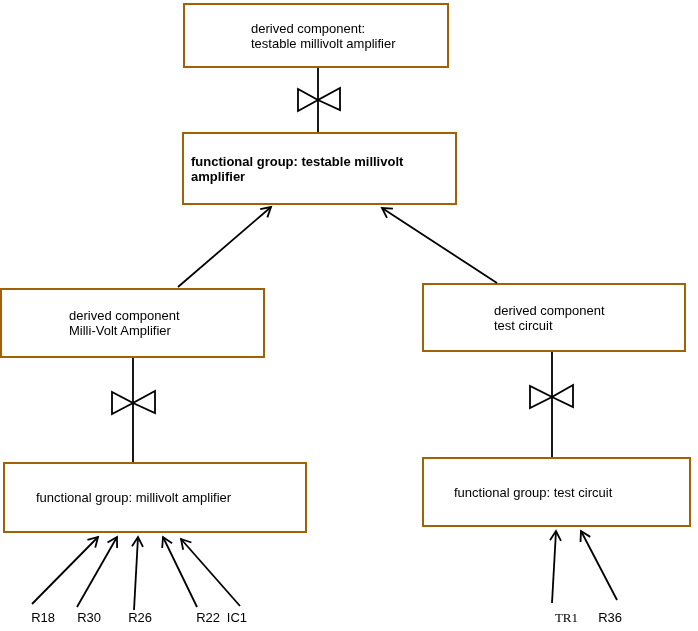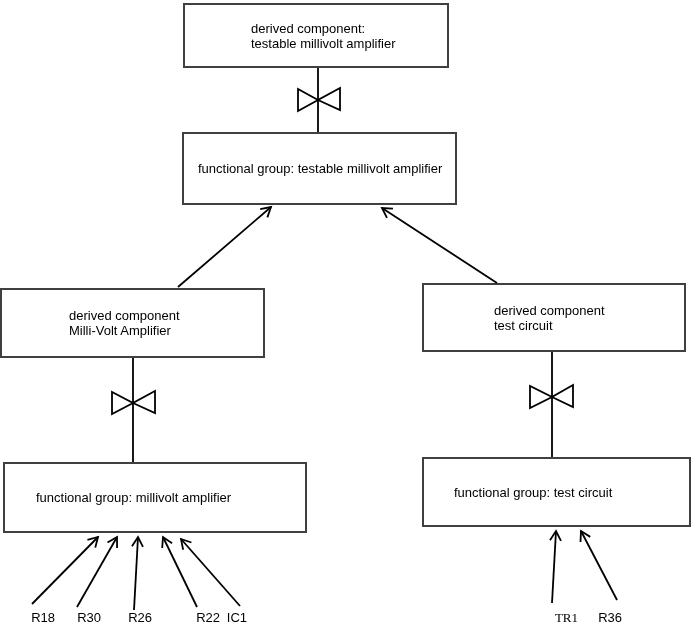--- a/index.html
+++ b/index.html
@@ -17,7 +17,7 @@
   }
   .node {
     position: absolute;
-    border: 2px solid #404040;
+    border: 2px solid #a16207;
     background: #ffffff;
     box-sizing: border-box;
     display: flex;

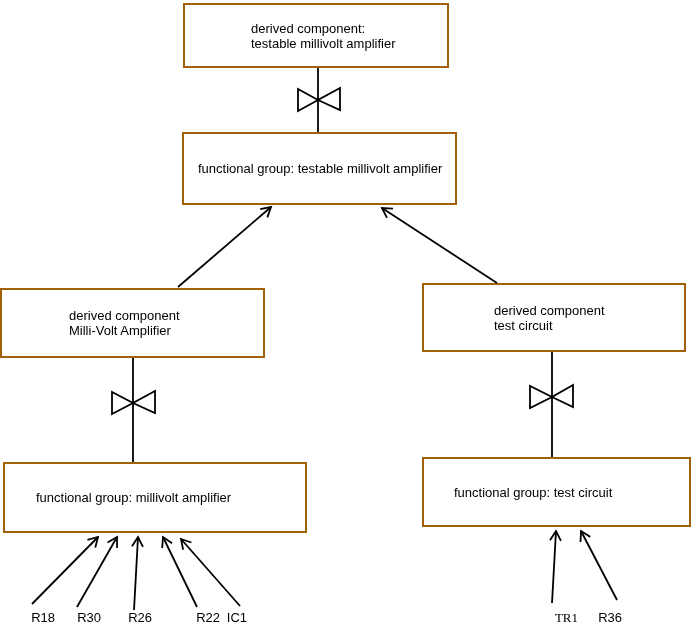--- a/index.html
+++ b/index.html
@@ -67,7 +67,7 @@
  testable millivolt amplifier</span>
   </div>
 
-  <div class="node" style="left:182px; top:132px; width:275px; height:73px; padding-left:14px;">
+  <div class="node" style="left:182px; top:132px; width:275px; height:73px; padding-left:7px;font-weight:bold;">
     <span class="node-label">functional group: testable millivolt amplifier</span>
   </div>
 

